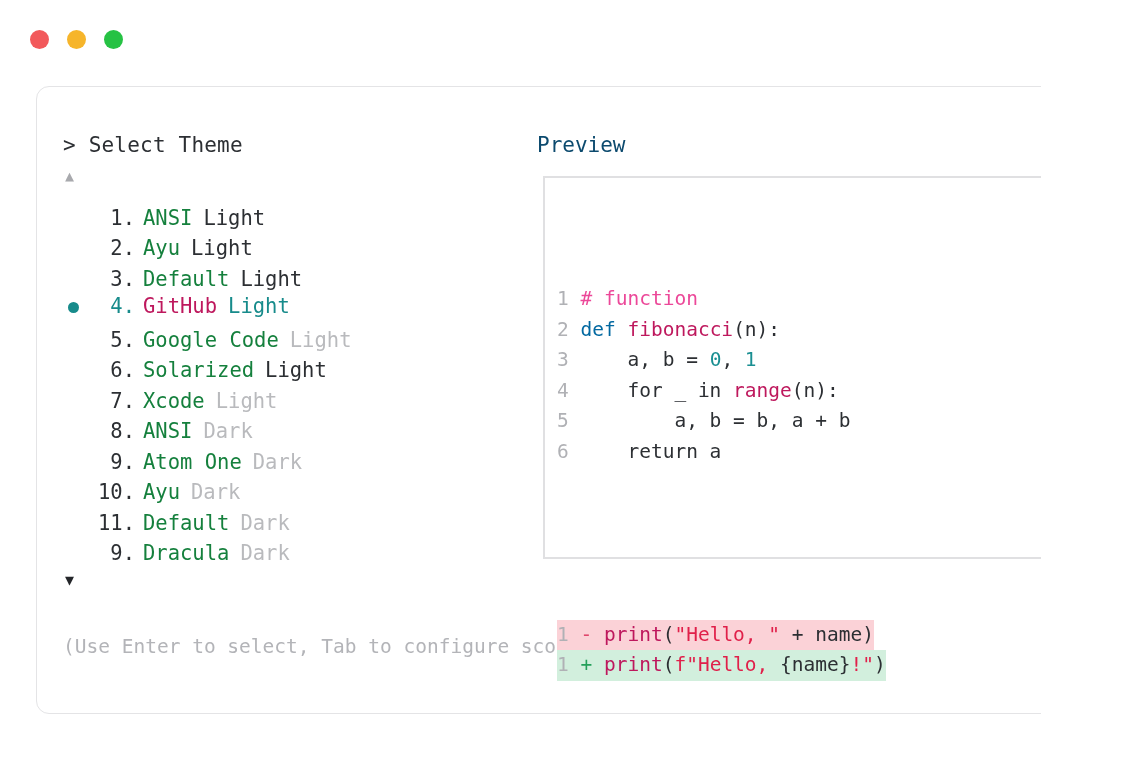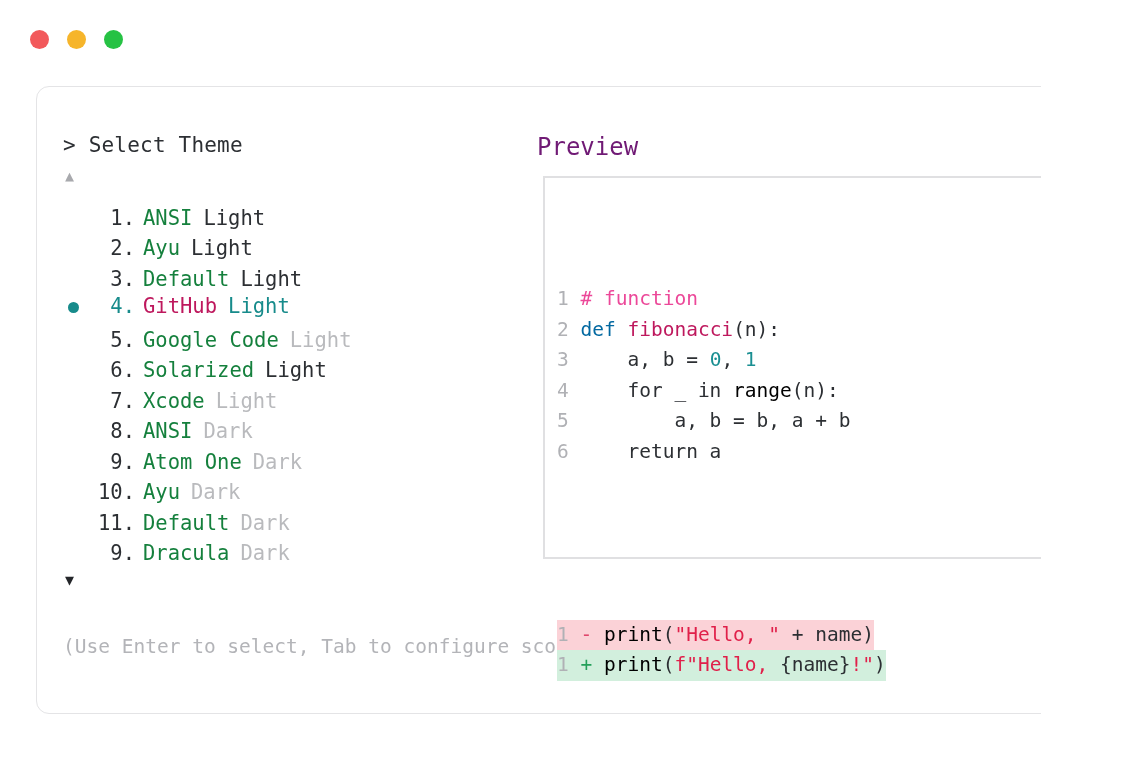--- a/index.html
+++ b/index.html
@@ -144,8 +144,8 @@
     position: absolute;
     left: 500px;
     top: 46px;
-    font-size: 24px;
-    color: #701a75;
+    font-size: 21px;
+    color: #0c4a6e;
     white-space: pre;
   }
   .preview-box {

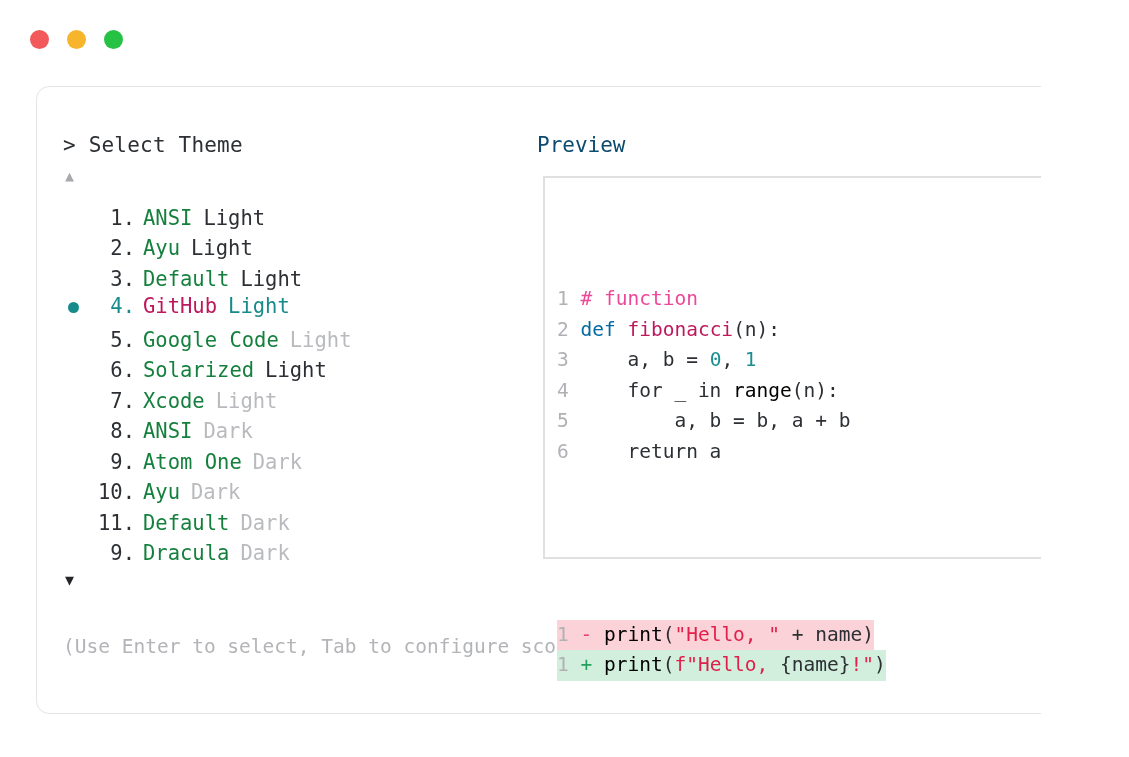--- a/index.html
+++ b/index.html
@@ -179,7 +179,7 @@
   .tok-kw      { color: #0369a1; }
   .tok-fn      { color: #be185d; }
   .tok-num     { color: #1a8f92; }
-  .tok-builtin { color: #000000; margin-top: 36px; }
+  .tok-builtin { color: #be185d; margin-top: 36px; }
   .tok-plain   { color: #2c2f33; }
   .tok-str     { color: #e0204a; }
 

